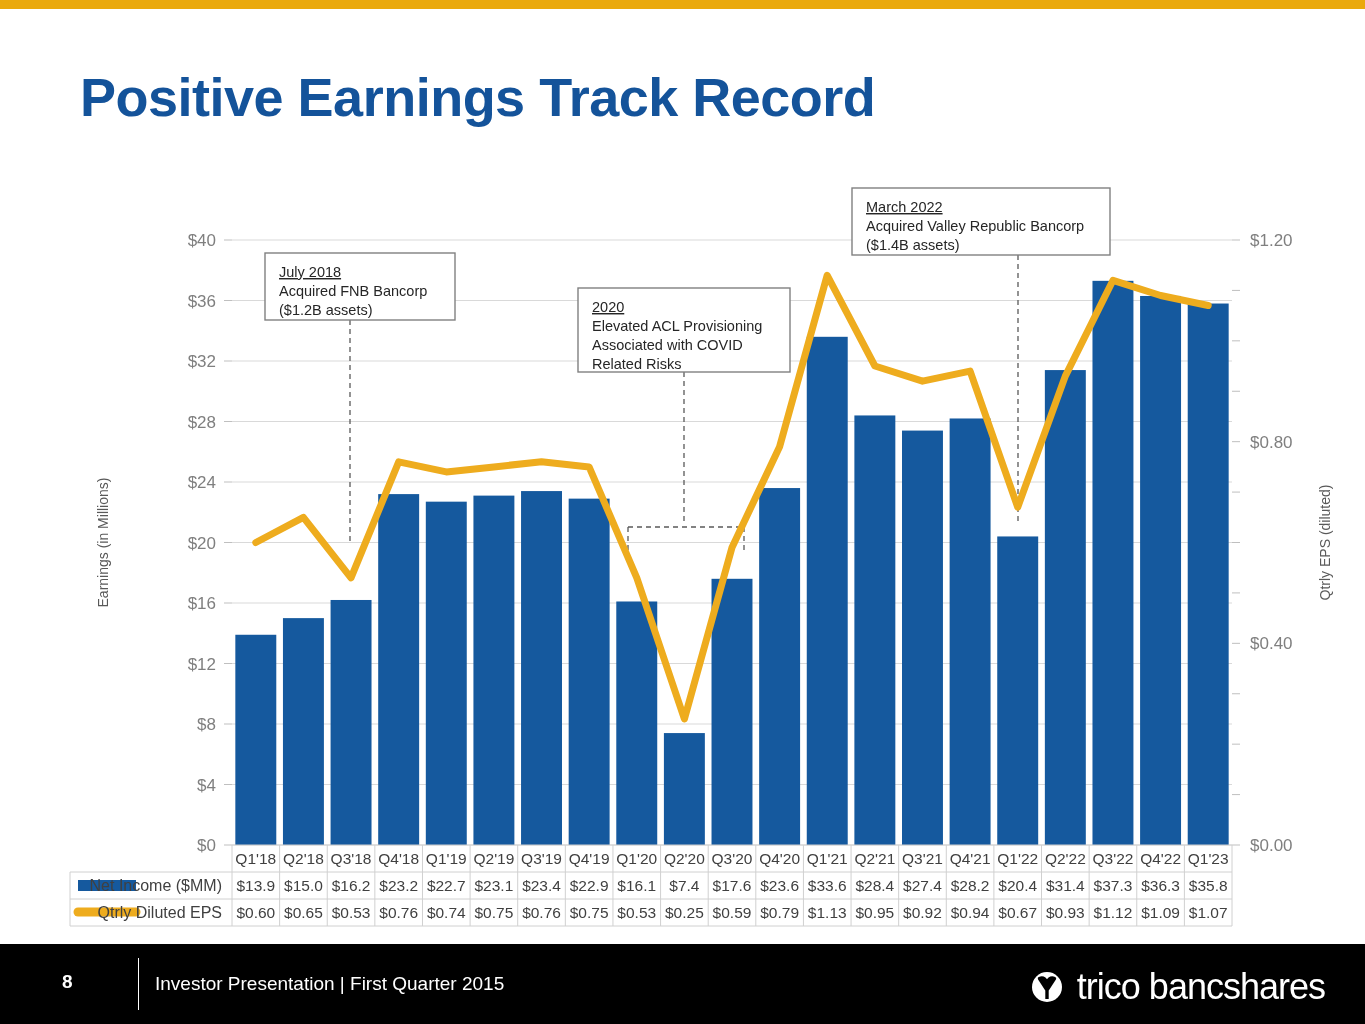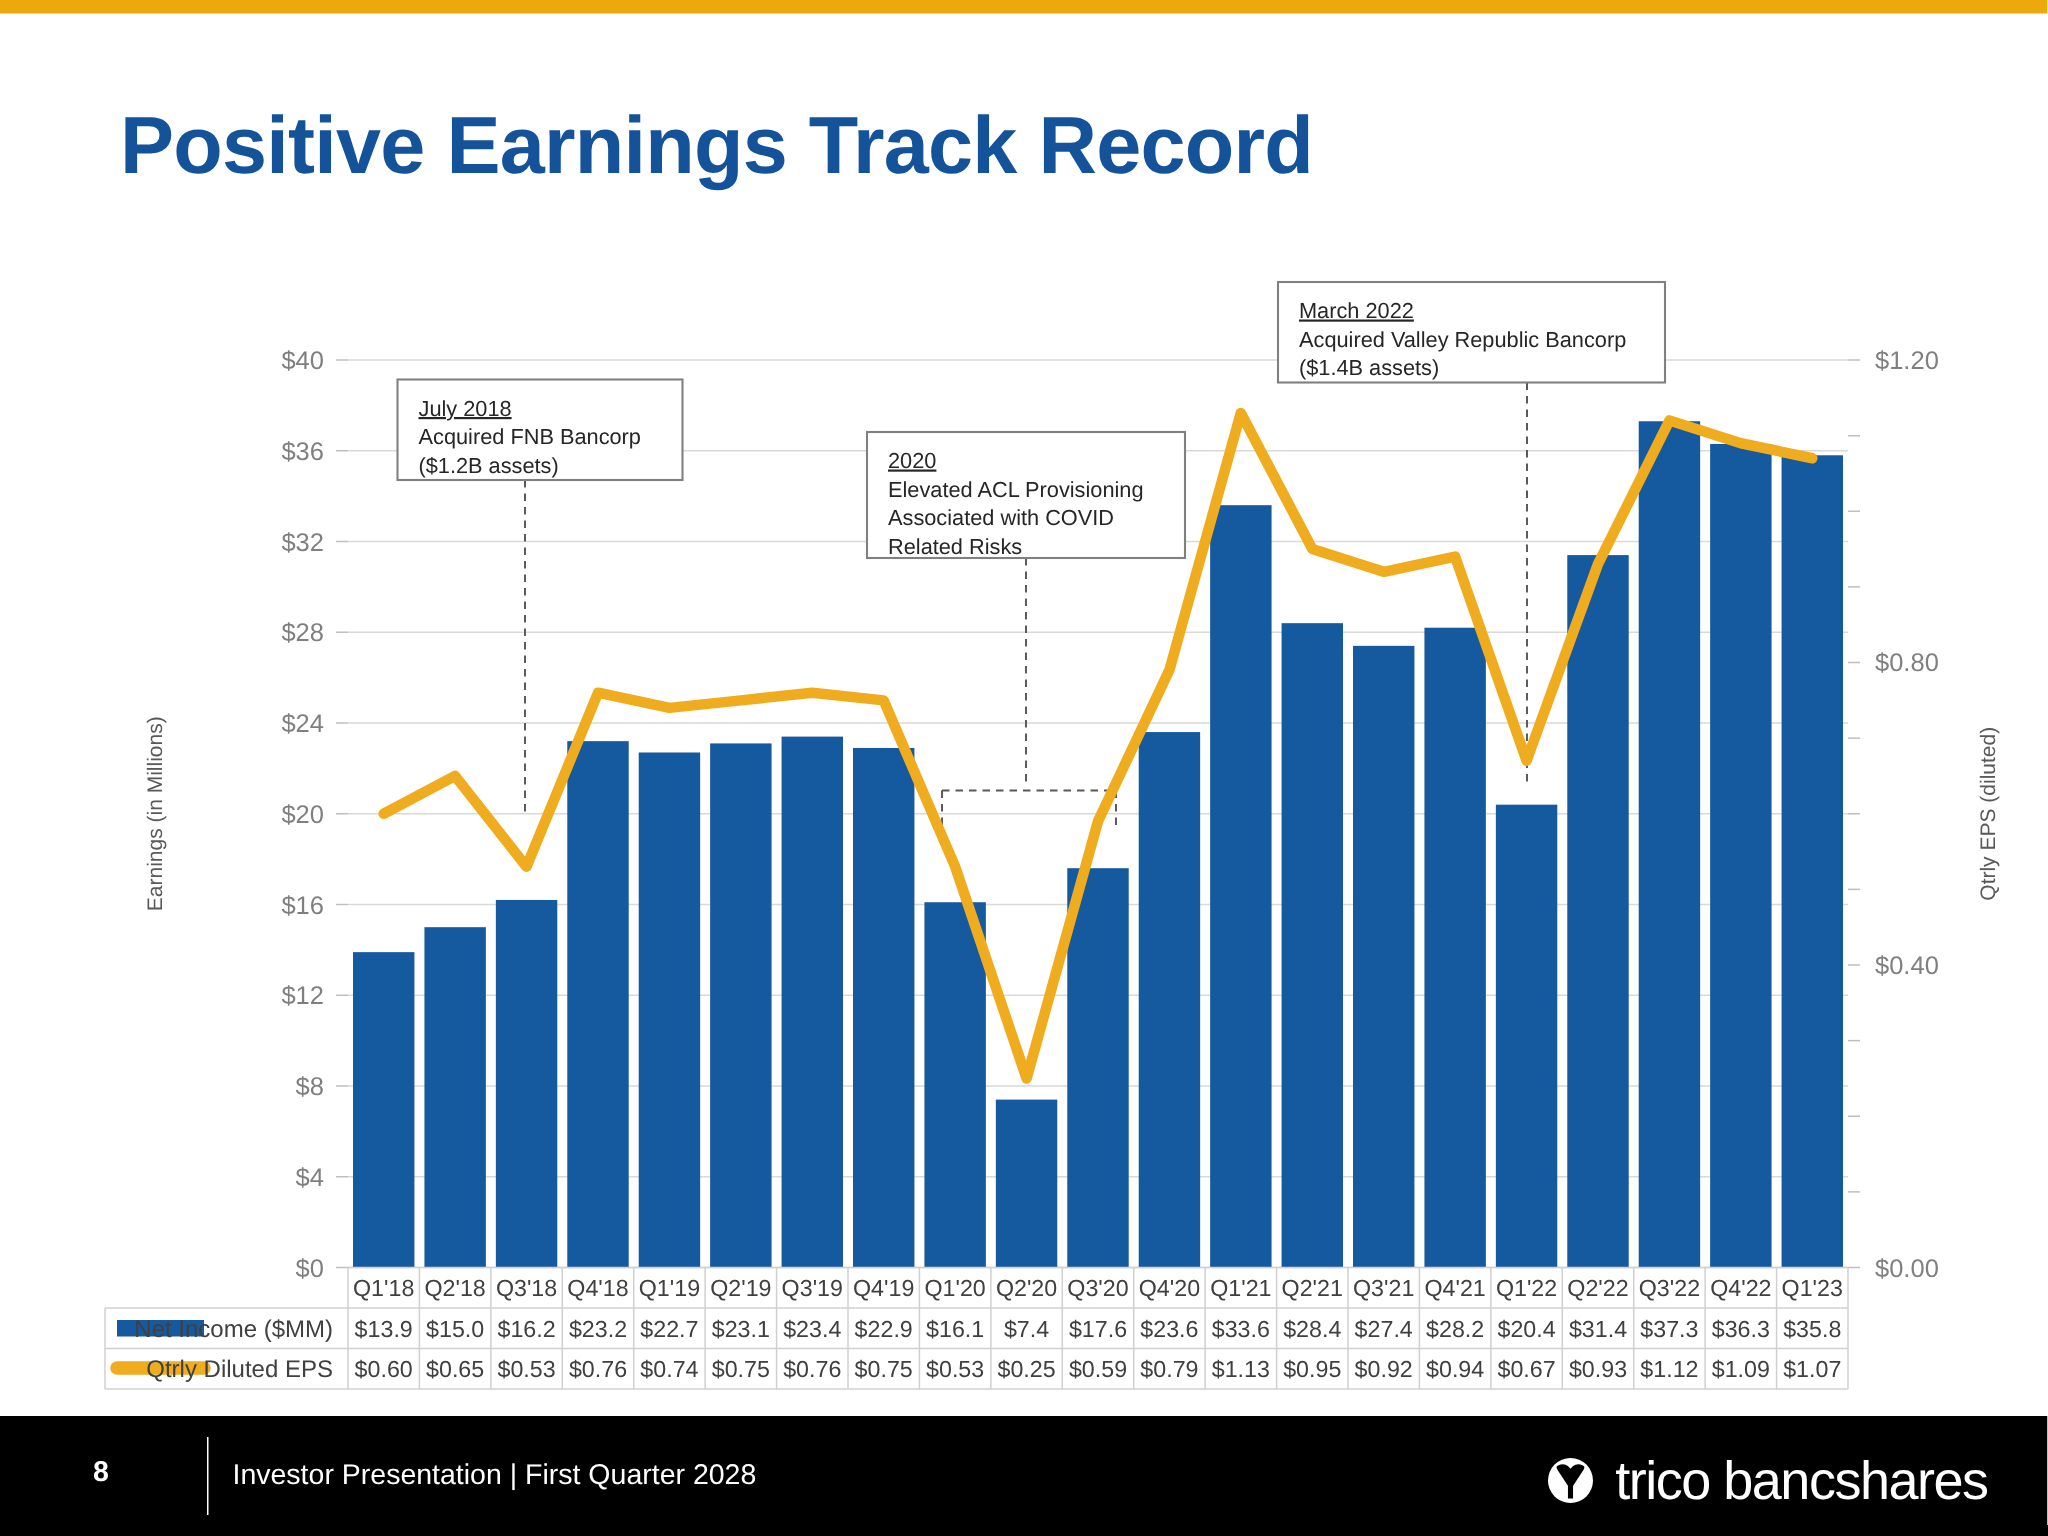--- a/index.html
+++ b/index.html
@@ -290,7 +290,7 @@
 <div id="footer"></div>
 <div id="page-number">8</div>
 <div id="footer-divider"></div>
-<div id="footer-text">Investor Presentation | First Quarter 2028</div>
+<div id="footer-text">Investor Presentation | First Quarter 2015</div>
 <div id="brand">
   <svg width="38" height="38" viewBox="0 0 38 38">
     <circle cx="19" cy="19" r="15" fill="#ffffff"></circle>

